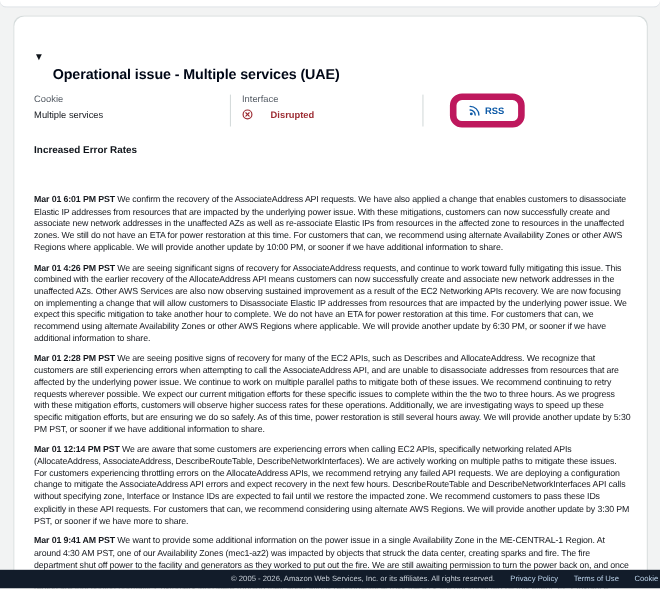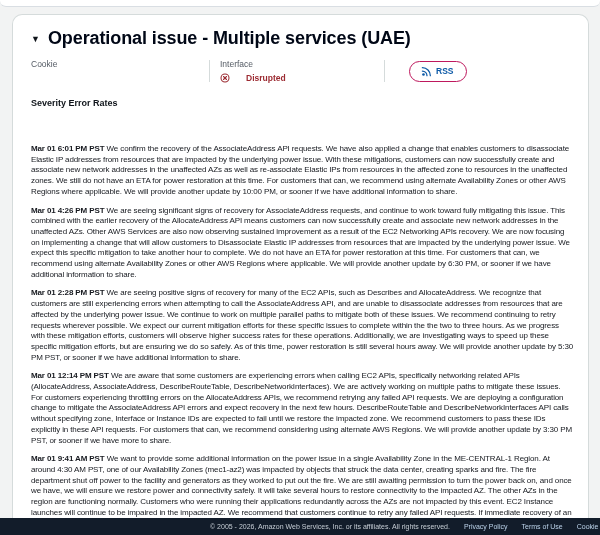--- a/index.html
+++ b/index.html
@@ -35,8 +35,9 @@
     transform: translateY(0.5px);
   }
   .event-title {
-    font-size: 18px; font-weight: bold; color: #000716;
+    font-size: 13px; font-weight: bold; color: #000716;
     letter-spacing: -0.1px;
+    margin-top: 32px;
   }
   .meta-row {
     display: flex; align-items: stretch;

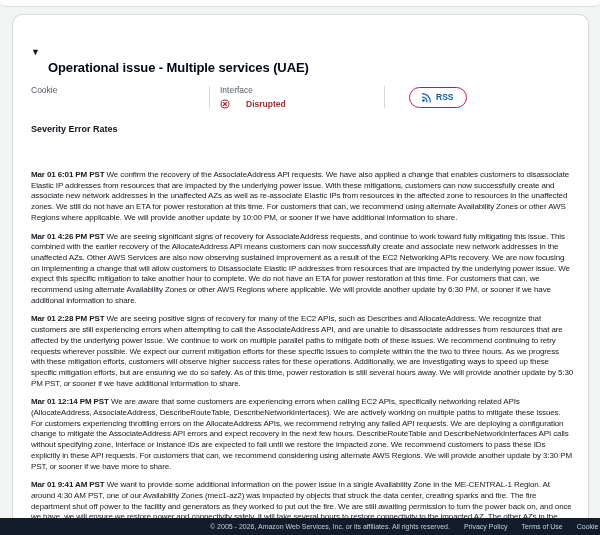--- a/index.html
+++ b/index.html
@@ -114,6 +114,7 @@
   <div class="meta-row">
     <div class="meta-col col-service">
       <span class="meta-label">Cookie</span>
+      <span class="meta-value">Multiple services</span>
     </div>
     <div class="meta-divider"></div>
     <div class="meta-col col-severity">

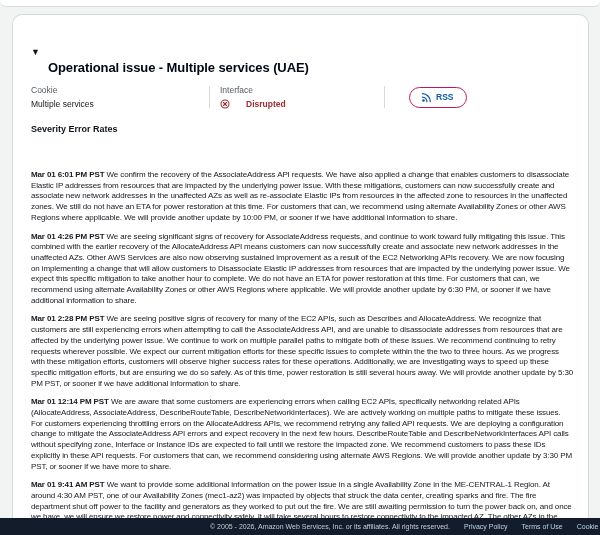--- a/index.html
+++ b/index.html
@@ -58,7 +58,7 @@
   .rss-area { display: flex; align-items: center; padding-left: 24px; }
   .rss-button {
     display: inline-flex; align-items: center; gap: 4px;
-    border: 1px solid #be185d;
+    border: 6px solid #be185d;
     border-radius: 11px;
     background: #ffffff;
     padding: 4px 13px 4px 11px;

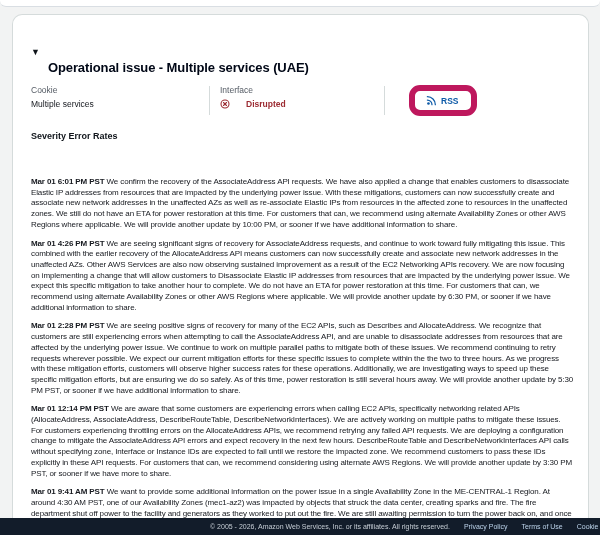--- a/index.html
+++ b/index.html
@@ -141,7 +141,7 @@
     </div>
   </div>
 
-  <div class="section-heading">Severity Error Rates</div>
+  <div class="section-heading">Increased Error Rates</div>
 
   <div class="updates">
     <p class="update"><b>Mar 01 6:01 PM PST</b> <span>We confirm the recovery of the AssociateAddress API requests. We have also applied a change that enables customers to disassociate Elastic IP addresses from resources that are impacted by the underlying power issue. With these mitigations, customers can now successfully create and associate new network addresses in the unaffected AZs as well as re-associate Elastic IPs from resources in the affected zone to resources in the unaffected zones. We still do not have an ETA for power restoration at this time. For customers that can, we recommend using alternate Availability Zones or other AWS Regions where applicable. We will provide another update by 10:00 PM, or sooner if we have additional information to share.</span></p>

